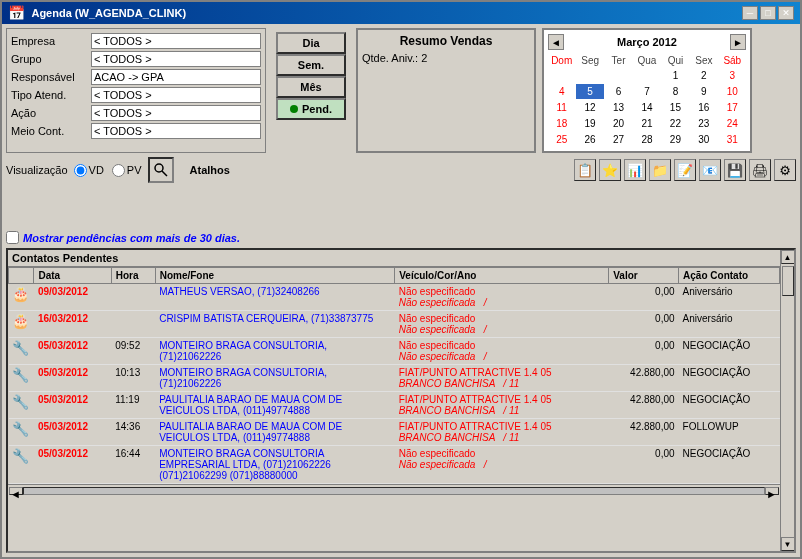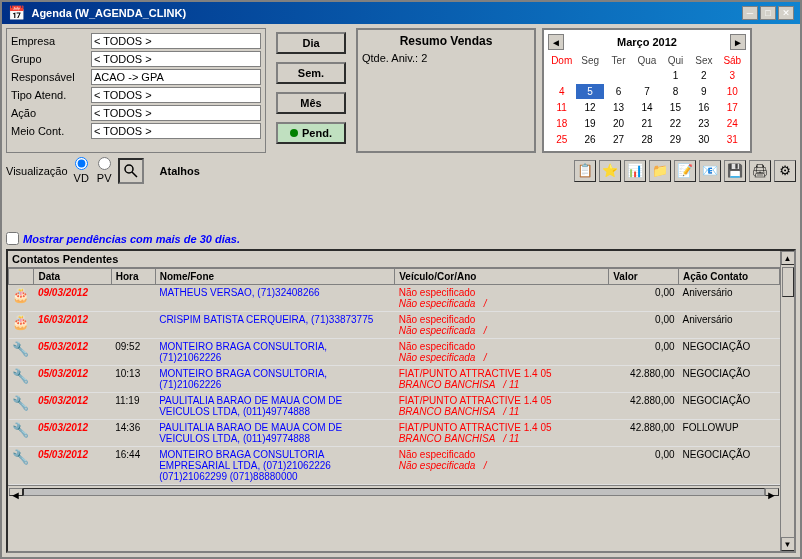--- a/index.html
+++ b/index.html
@@ -21,7 +21,7 @@
     .form-label { width: 80px; font-size: 11px; color: #000; }
     .form-value { border: 1px solid #808080; background: white; height: 16px; font-size: 11px; padding: 0 2px; flex: 1; display: flex; align-items: center; }
     
-    .buttons-panel { display: flex; flex-direction: column; gap: 8px; padding: 4px; }
+    .buttons-panel { display: flex; flex-direction: column; gap: 0; padding: 4px; }
     .btn-day, .btn-sem, .btn-mes, .btn-pend { width: 70px; height: 22px; border: 2px outset #808080; background: #d4d0c8; font-size: 11px; font-weight: bold; cursor: pointer; display: flex; align-items: center; justify-content: center; }
     .btn-pend { background: #c0e0c0; }
     .btn-pend-dot { width: 8px; height: 8px; background: green; border-radius: 50%; margin-right: 4px; }

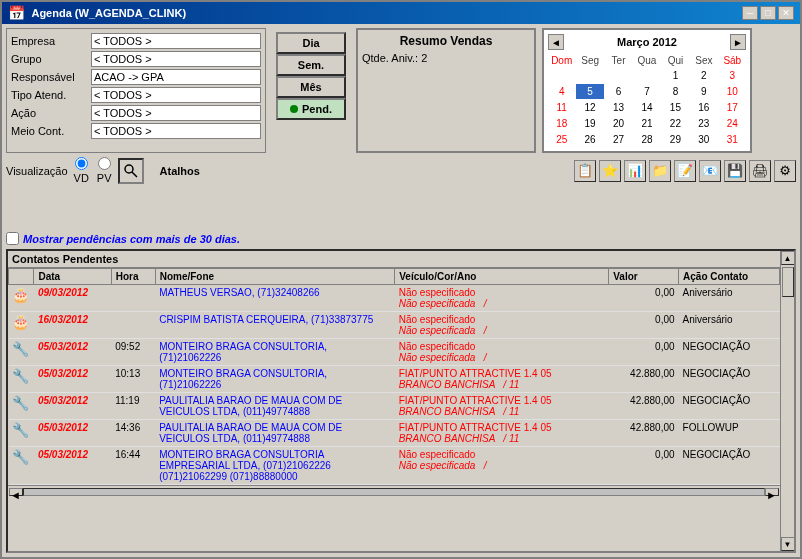--- a/index.html
+++ b/index.html
@@ -43,7 +43,7 @@
     .cal-head.weekend { color: red; }
     .vis-label { font-size: 11px; }
     .radio-group { display: flex; gap: 8px; }
-    .radio-item { display: flex; align-items: center; gap: 2px; font-size: 11px; flex-direction: column; }
+    .radio-item { display: flex; align-items: flex-start; gap: 2px; font-size: 11px; }
     .toolbar-icons { display: flex; gap: 3px; margin-left: auto; }
     .tool-icon { width: 22px; height: 22px; border: 1px outset #808080; background: #d4d0c8; display: flex; align-items: center; justify-content: center; cursor: pointer; font-size: 13px; }
     

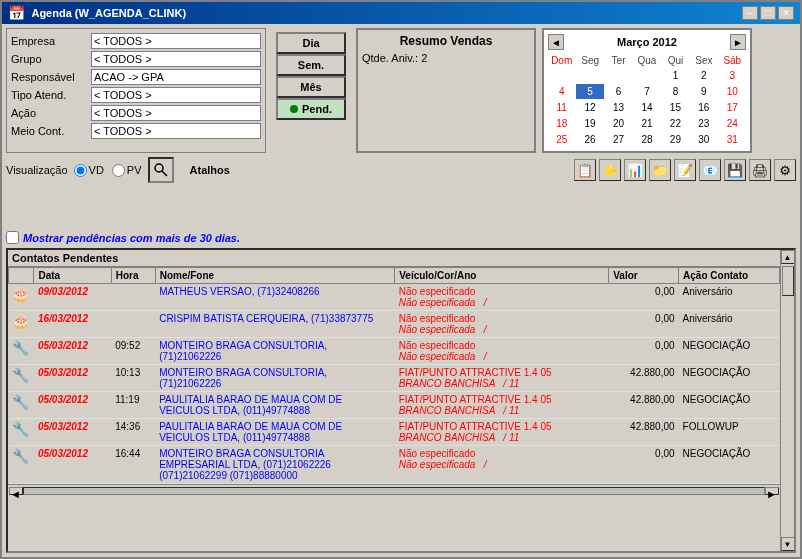--- a/index.html
+++ b/index.html
@@ -52,7 +52,7 @@
     .data-table { width: 100%; border-collapse: collapse; font-size: 10px; }
     .data-table th { background: #d4d0c8; border: 1px solid #808080; padding: 2px 4px; text-align: left; font-size: 10px; position: sticky; top: 0; }
     .data-table td { border-bottom: 1px solid #e0e0e0; padding: 2px 4px; vertical-align: top; }
-    .col-data { color: red; font-weight: bold; font-style: italic; }
+    .col-data { color: red; font-weight: bold; }
     .col-hora { color: #000; }
     .col-nome { color: blue; }
     .col-veiculo { color: red; }

